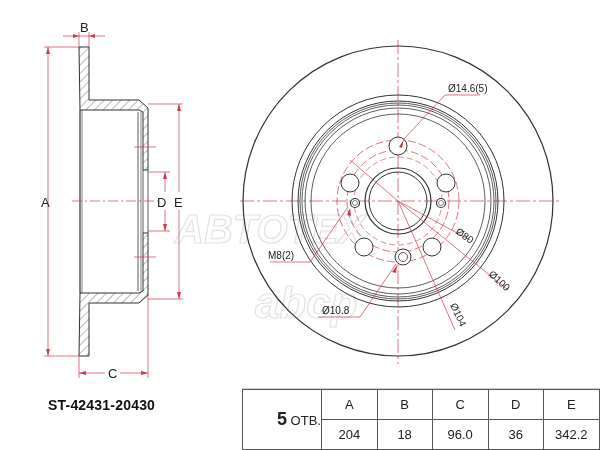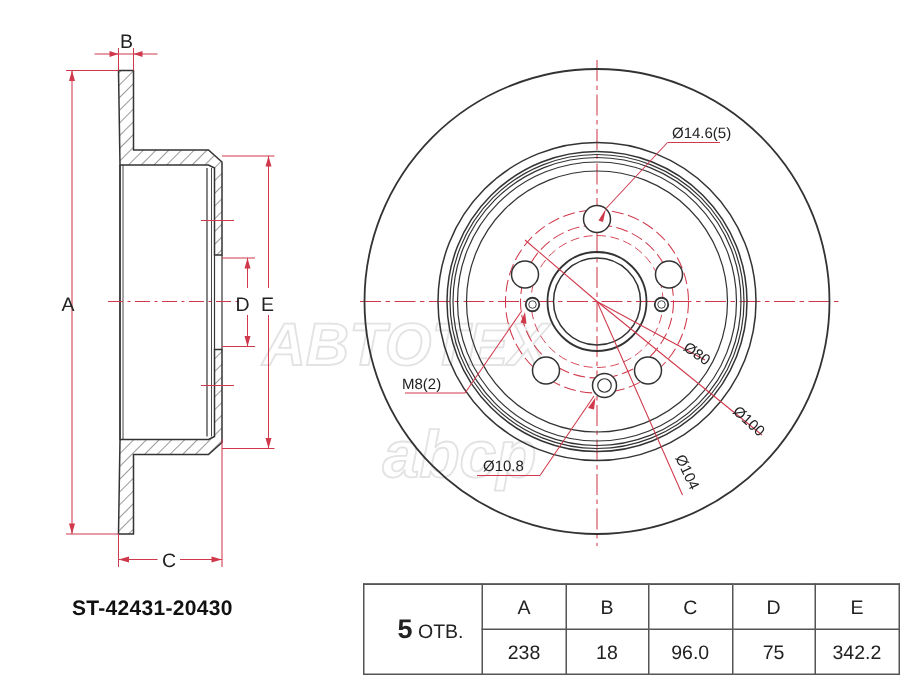--- a/index.html
+++ b/index.html
@@ -10,7 +10,7 @@
     #part-number { position: absolute; left: 48px; top: 397px; font-size: 14px; font-weight: bold; color: #111; letter-spacing: 0.2px; }
     #spec-table { position: absolute; left: 242px; top: 389px; border-collapse: collapse; font-size: 13px; color: #222; }
     #spec-table td { border: 1px solid #555; text-align: center; height: 29px; padding: 0; }
-    #spec-table td.holes { width: 60px; font-size: 13px; text-align: left; padding-left: 22px; }
+    #spec-table td.holes { width: 60px; font-size: 13px; text-align: right; padding-left: 22px; }
     #spec-table td.holes .num { font-size: 18px; font-weight: bold; }
     #spec-table td.col { width: 60px; }
     #spec-table td.colw { width: 59px; }

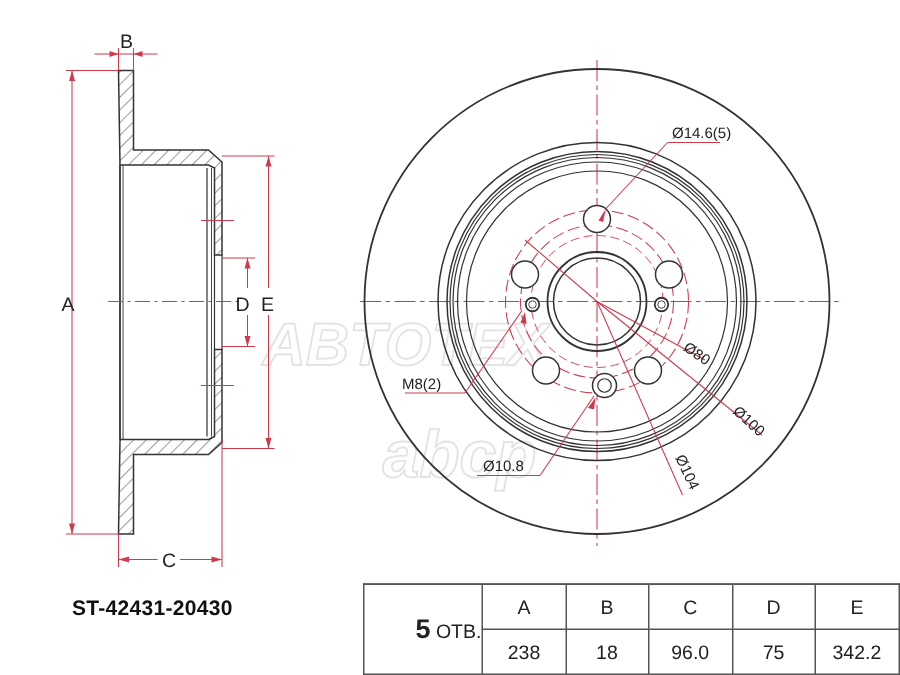--- a/index.html
+++ b/index.html
@@ -167,7 +167,7 @@
     <td class="colw">E</td>
   </tr>
   <tr>
-    <td class="col">238</td>
+    <td class="col">204</td>
     <td class="col">18</td>
     <td class="col">96.0</td>
     <td class="col">75</td>

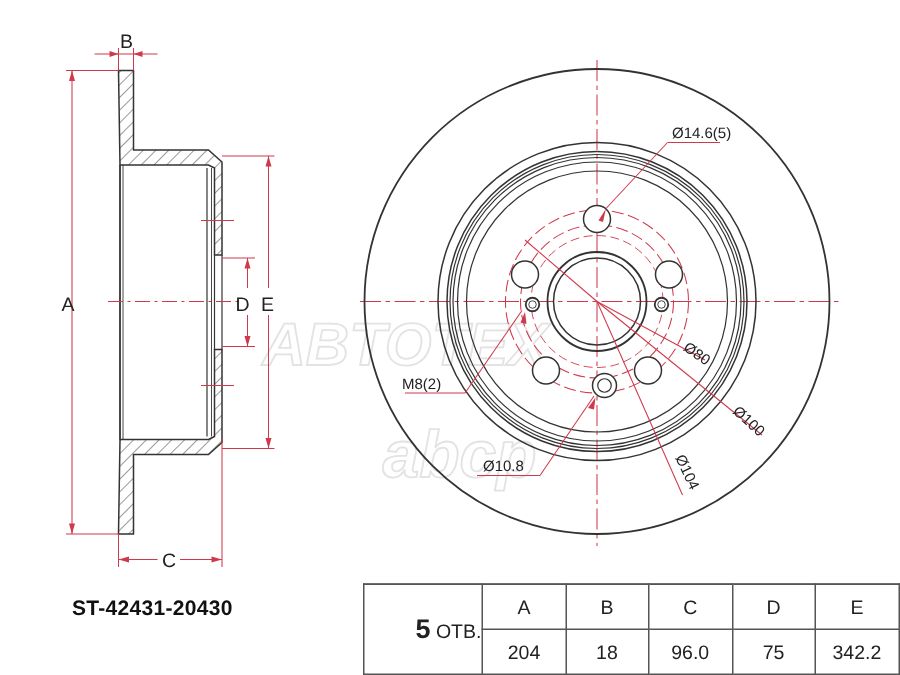--- a/index.html
+++ b/index.html
@@ -170,7 +170,7 @@
     <td class="col">204</td>
     <td class="col">18</td>
     <td class="col">96.0</td>
-    <td class="col">75</td>
+    <td class="col">36</td>
     <td class="colw">342.2</td>
   </tr>
 </tbody>

